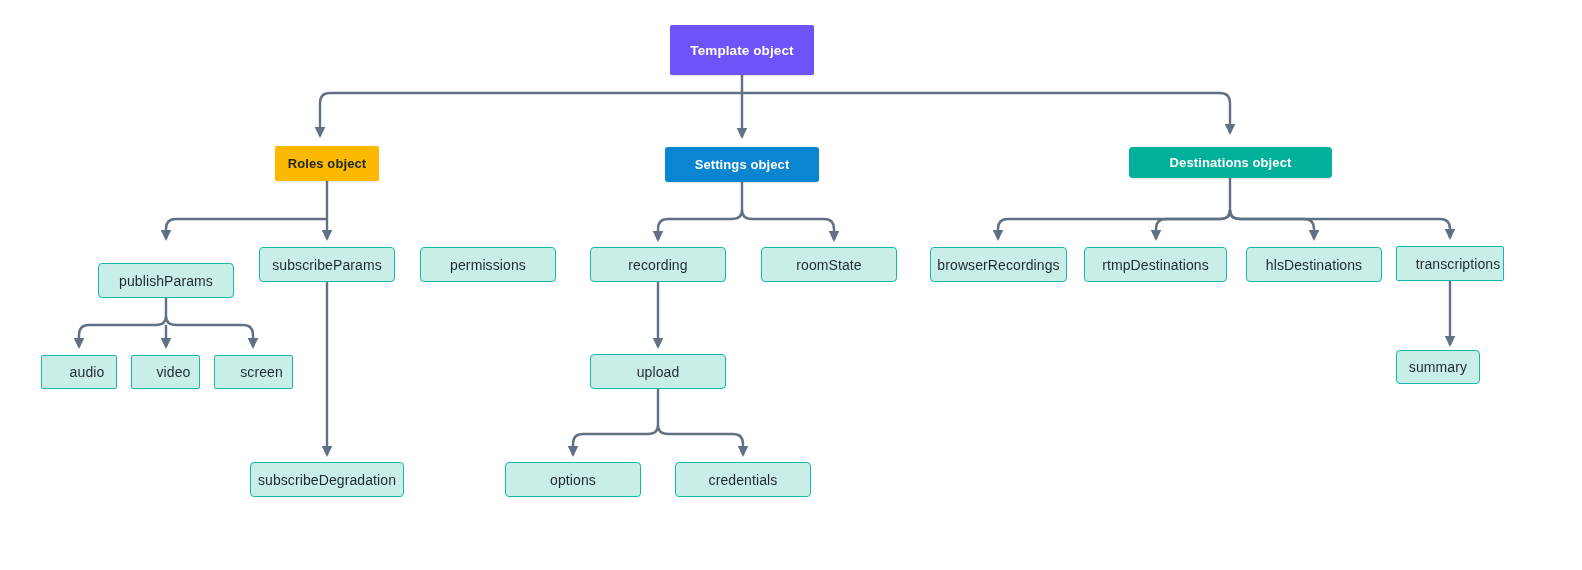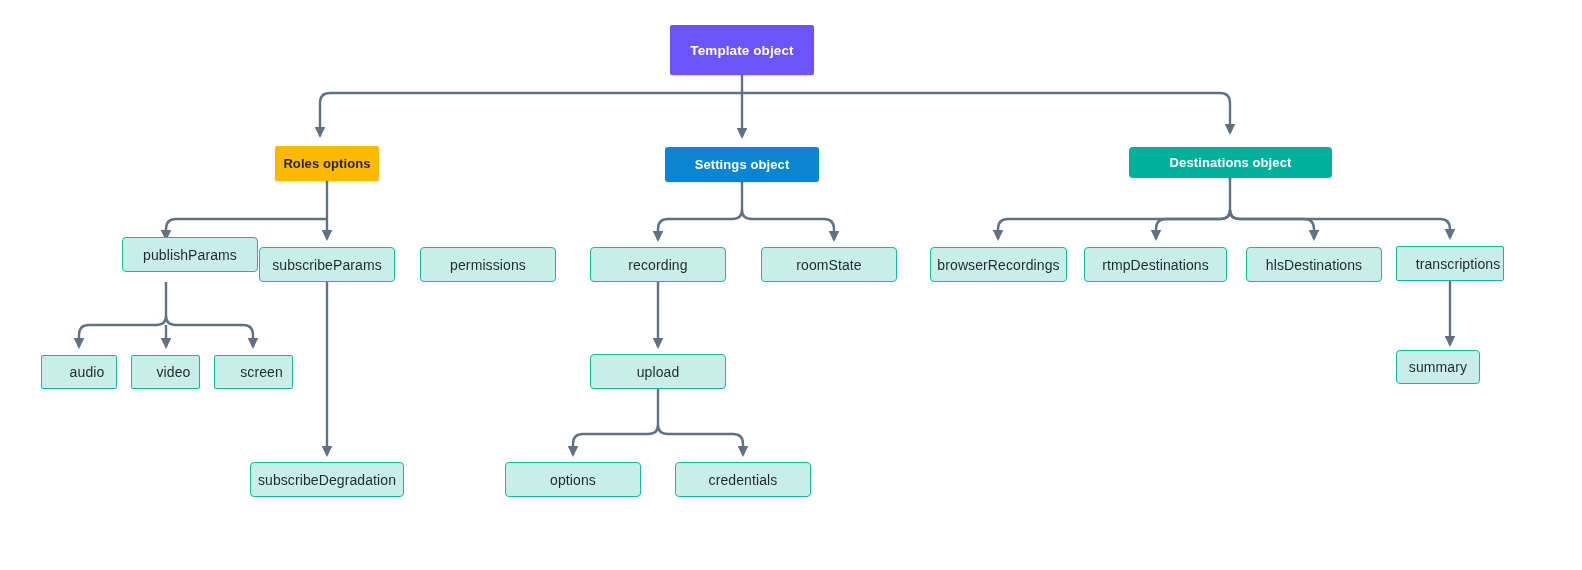--- a/index.html
+++ b/index.html
@@ -130,7 +130,7 @@
   </div>
 
   <div class="node node-roles" style="left:275px; top:146px; width:104px; height:35px;">
-    <span>Roles options</span>
+    <span>Roles object</span>
   </div>
 
   <div class="node node-settings" style="left:665px; top:147px; width:154px; height:35px;">

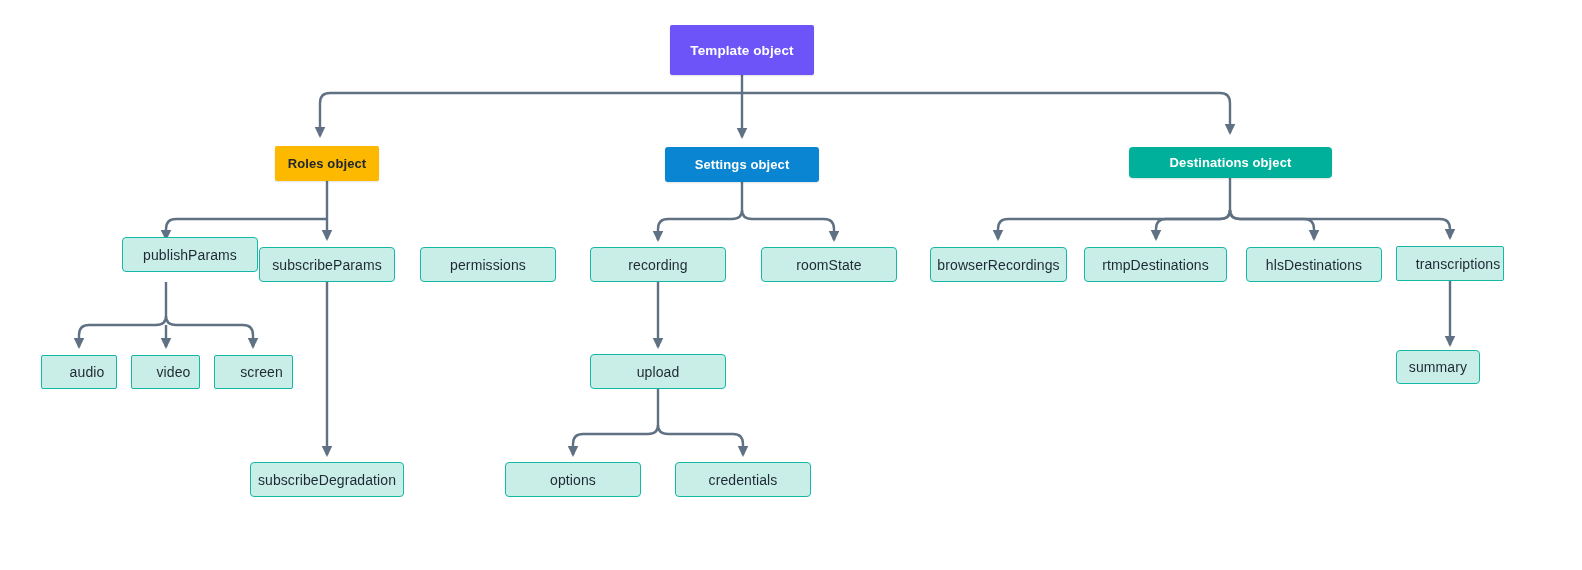--- a/index.html
+++ b/index.html
@@ -141,7 +141,7 @@
     <span>Destinations object</span>
   </div>
 
-  <div class="node node-leaf" style="left:98px; top:237px; width:136px; height:35px;margin-left:24px;">
+  <div class="node node-leaf" style="left:98px; top:263px; width:136px; height:35px;">
     <span>publishParams</span>
   </div>
 

